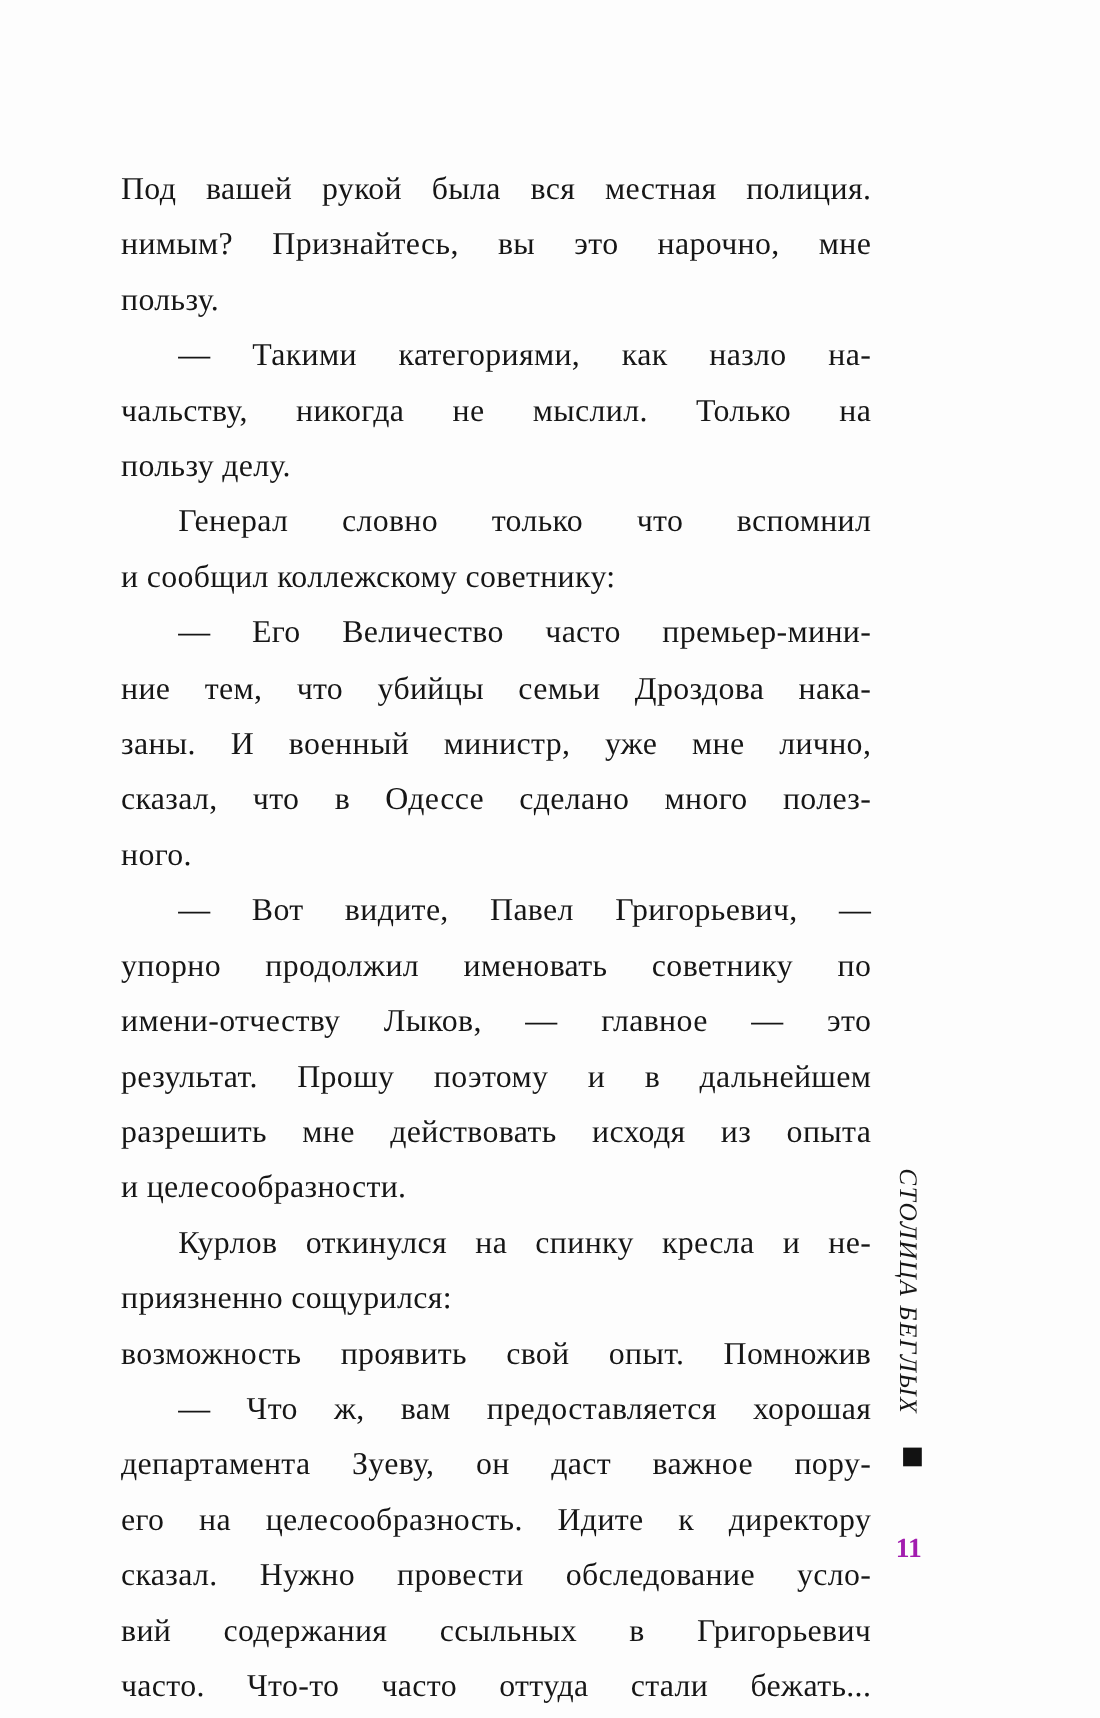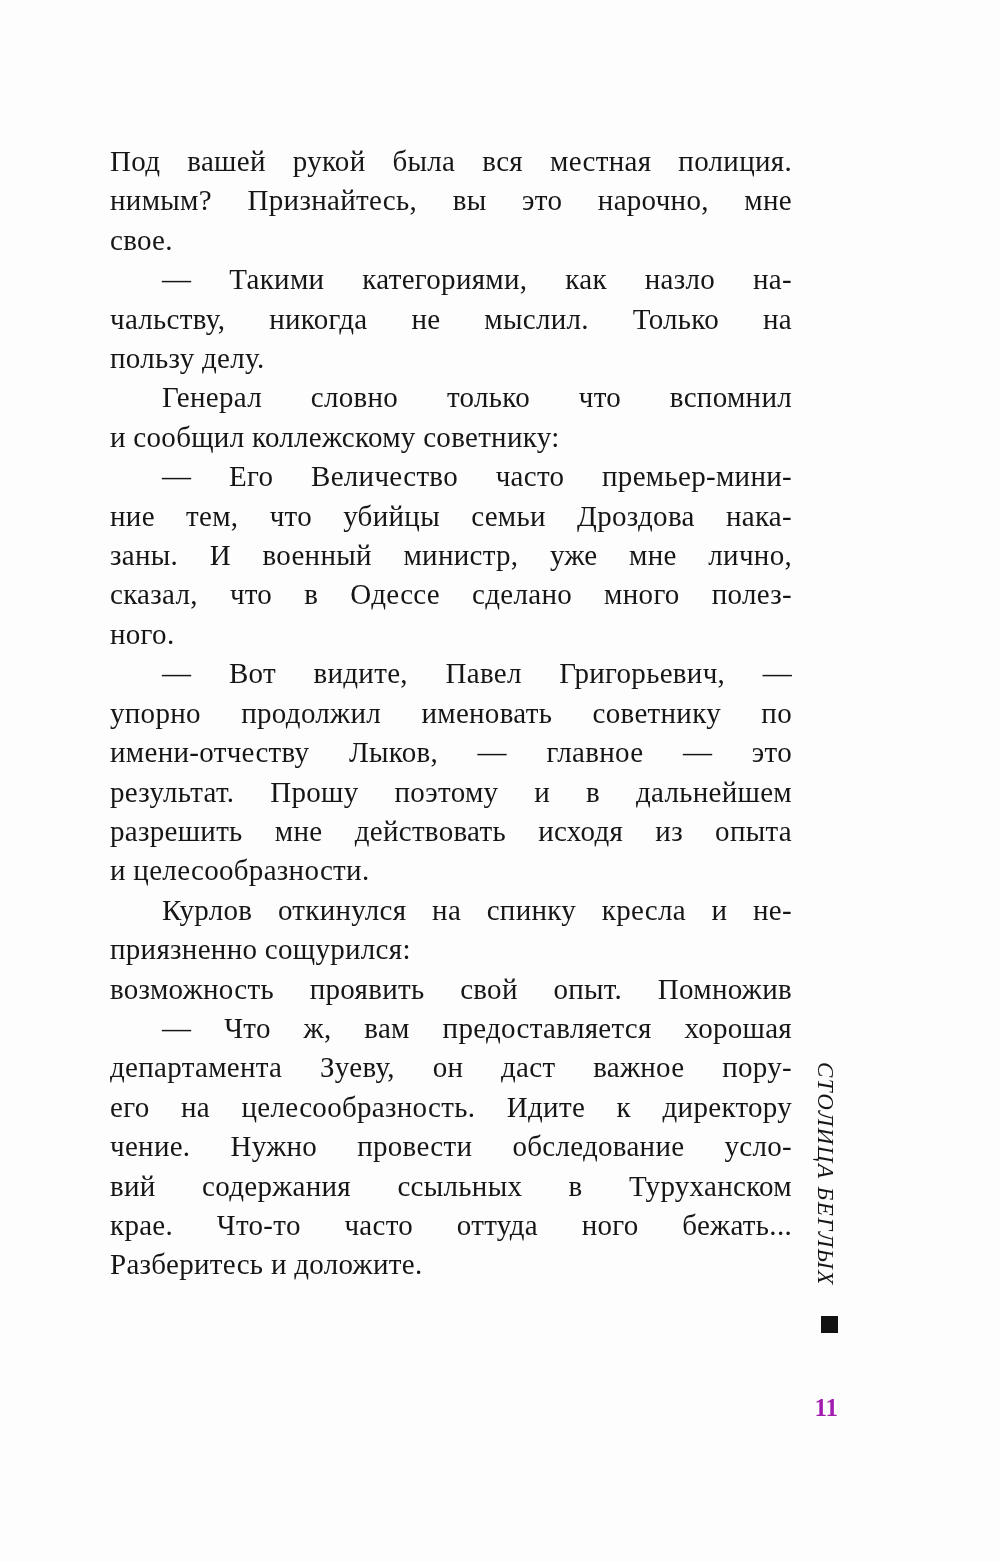--- a/index.html
+++ b/index.html
@@ -25,6 +25,7 @@
     text-align: justify;
     text-align-last: justify;
     white-space: normal;
+    margin-top: 11px;
   }
   .line.last {
     text-align: left;

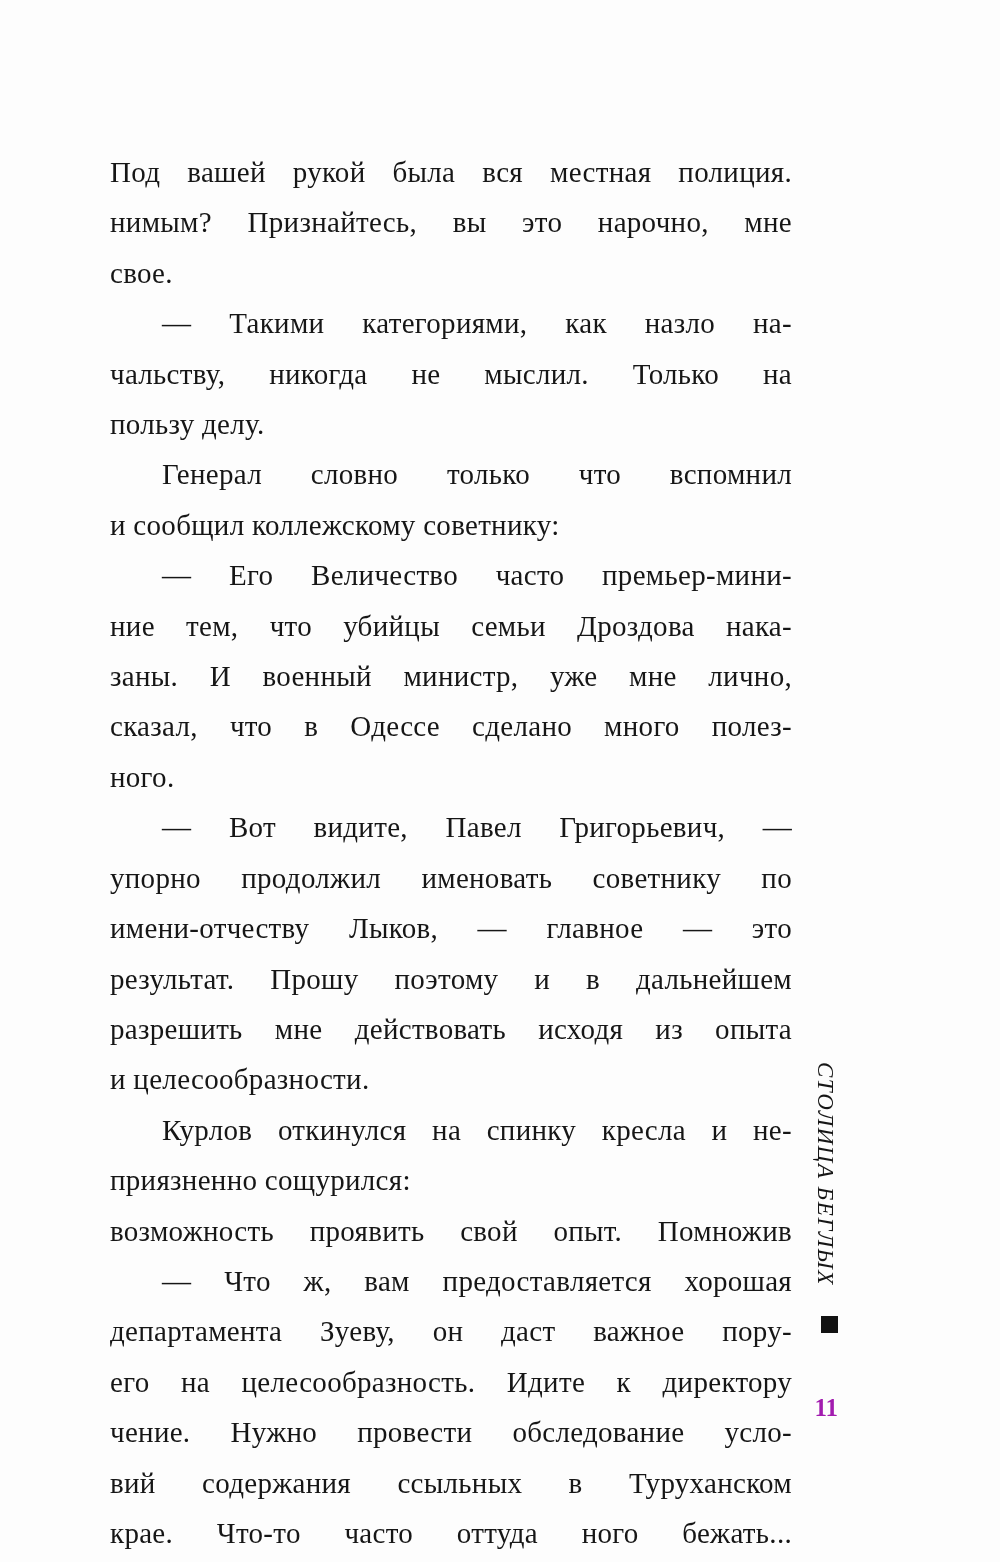--- a/index.html
+++ b/index.html
@@ -72,7 +72,7 @@
   <div class="text-block" id="text-block">
       <div class="line">Под вашей рукой была вся местная полиция.</div>
       <div class="line">нимым? Признайтесь, вы это нарочно, мне</div>
-      <div class="line last">свое.</div>
+      <div class="line last">пользу.</div>
       <div class="line indent">— Такими категориями, как назло на-</div>
       <div class="line">чальству, никогда не мыслил. Только на</div>
       <div class="line last">пользу делу.</div>

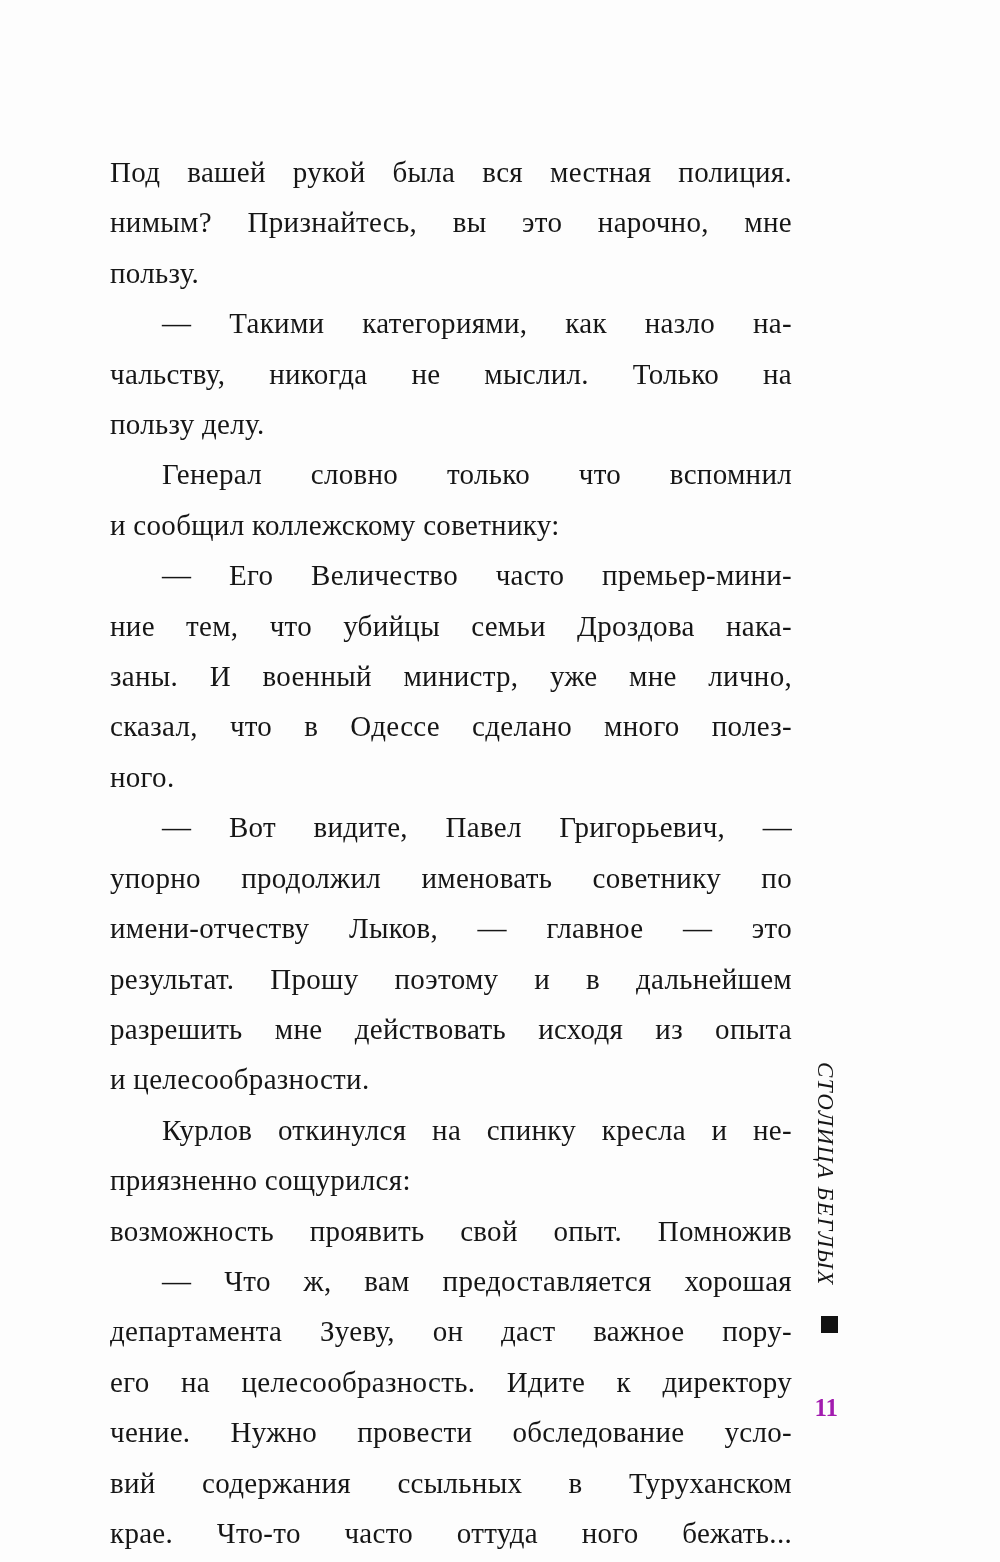--- a/index.html
+++ b/index.html
@@ -95,7 +95,7 @@
       <div class="line indent">— Что ж, вам предоставляется хорошая</div>
       <div class="line">департамента Зуеву, он даст важное пору-</div>
       <div class="line">его на целесообразность. Идите к директору</div>
-      <div class="line">чение. Нужно провести обследование усло-</div>
+      <div class="line">сказал. Нужно провести обследование усло-</div>
       <div class="line">вий содержания ссыльных в Туруханском</div>
       <div class="line">крае. Что-то часто оттуда ного бежать...</div>
       <div class="line last">Разберитесь и доложите.</div>

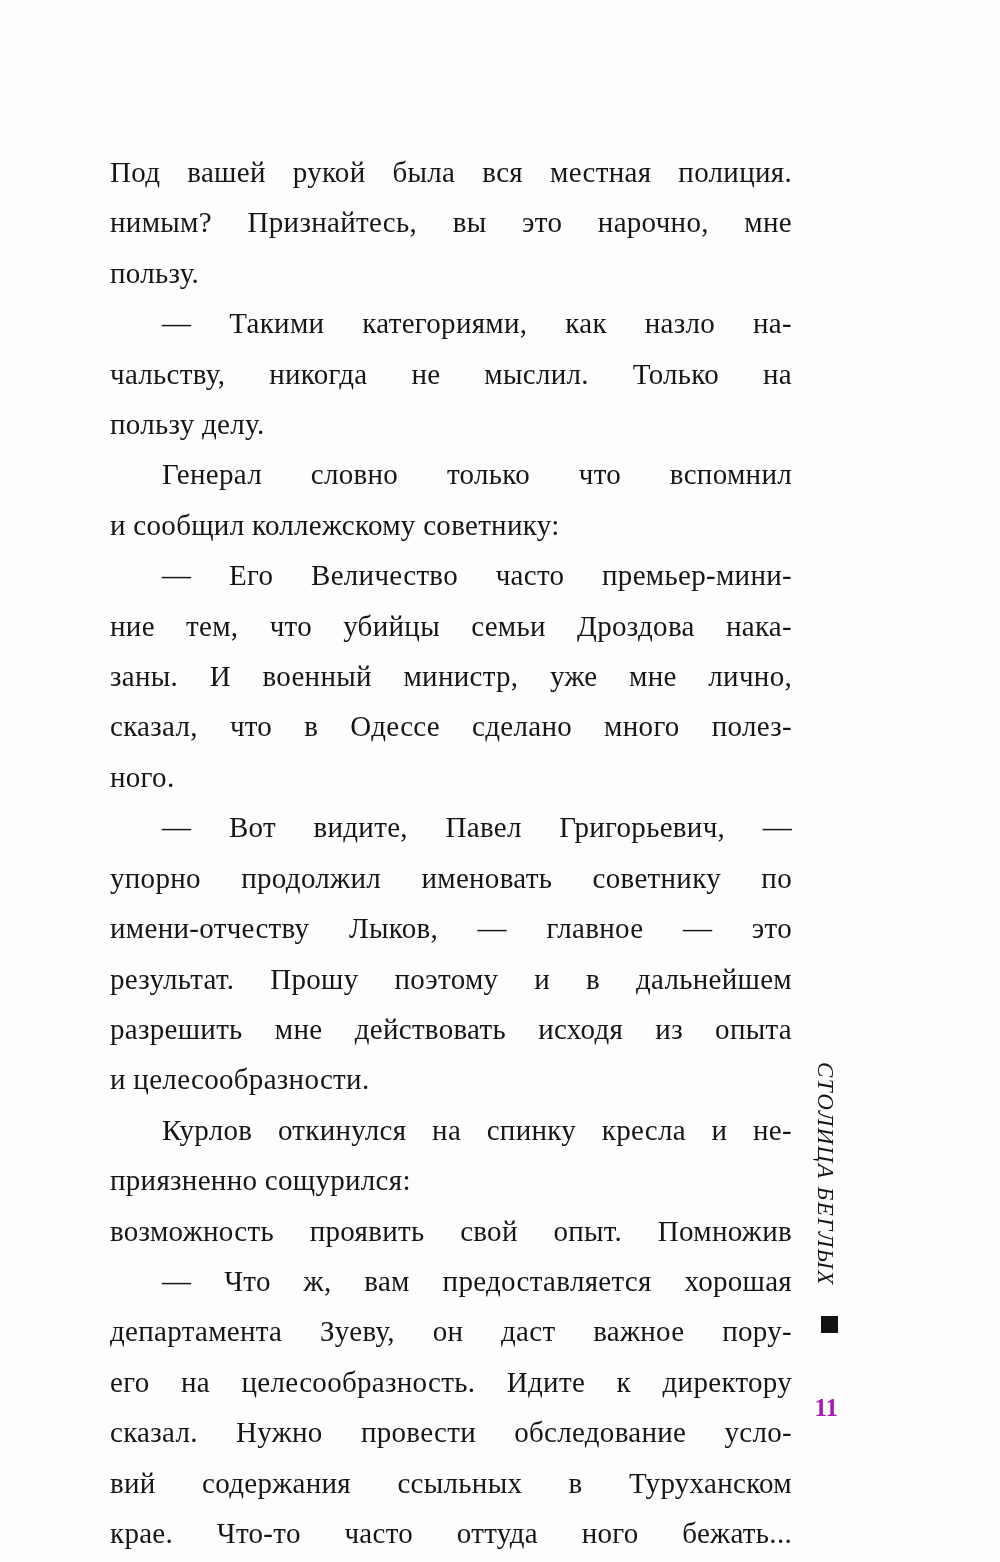--- a/index.html
+++ b/index.html
@@ -96,7 +96,7 @@
       <div class="line">департамента Зуеву, он даст важное пору-</div>
       <div class="line">его на целесообразность. Идите к директору</div>
       <div class="line">сказал. Нужно провести обследование усло-</div>
-      <div class="line">вий содержания ссыльных в Туруханском</div>
+      <div class="line">вий содержания ссыльных в Григорьевич</div>
       <div class="line">крае. Что-то часто оттуда ного бежать...</div>
       <div class="line last">Разберитесь и доложите.</div>
     </div>

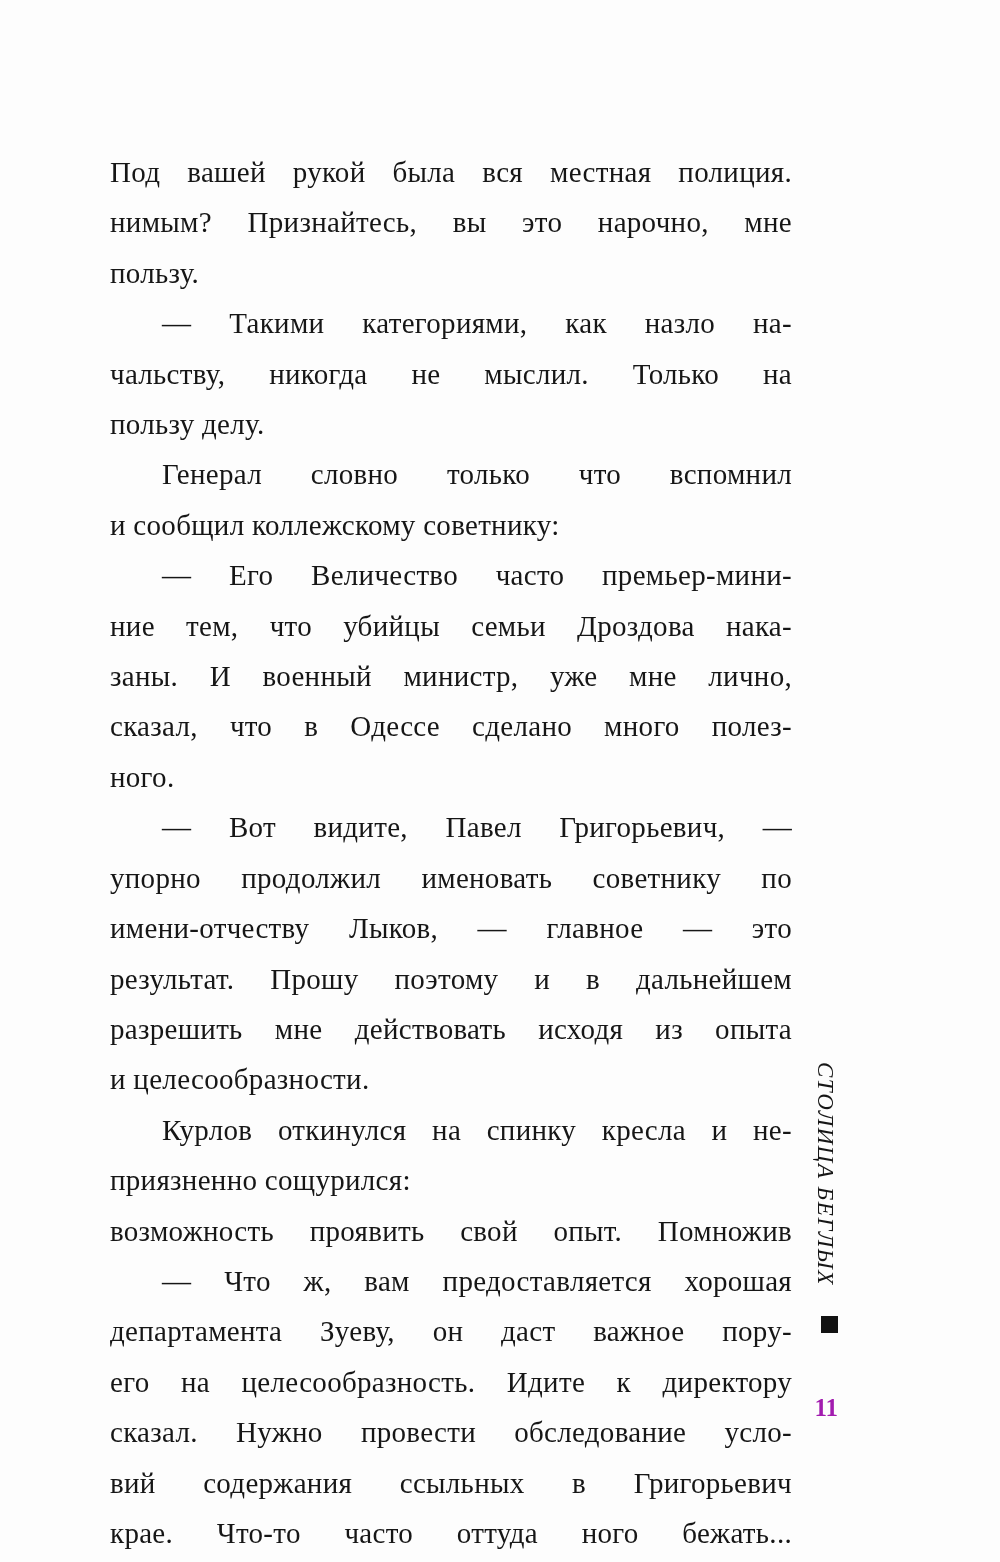--- a/index.html
+++ b/index.html
@@ -97,7 +97,7 @@
       <div class="line">его на целесообразность. Идите к директору</div>
       <div class="line">сказал. Нужно провести обследование усло-</div>
       <div class="line">вий содержания ссыльных в Григорьевич</div>
-      <div class="line">крае. Что-то часто оттуда ного бежать...</div>
+      <div class="line">часто. Что-то часто оттуда стали бежать...</div>
       <div class="line last">Разберитесь и доложите.</div>
     </div>
   <div class="margin-title">СТОЛИЦА БЕГЛЫХ</div>

